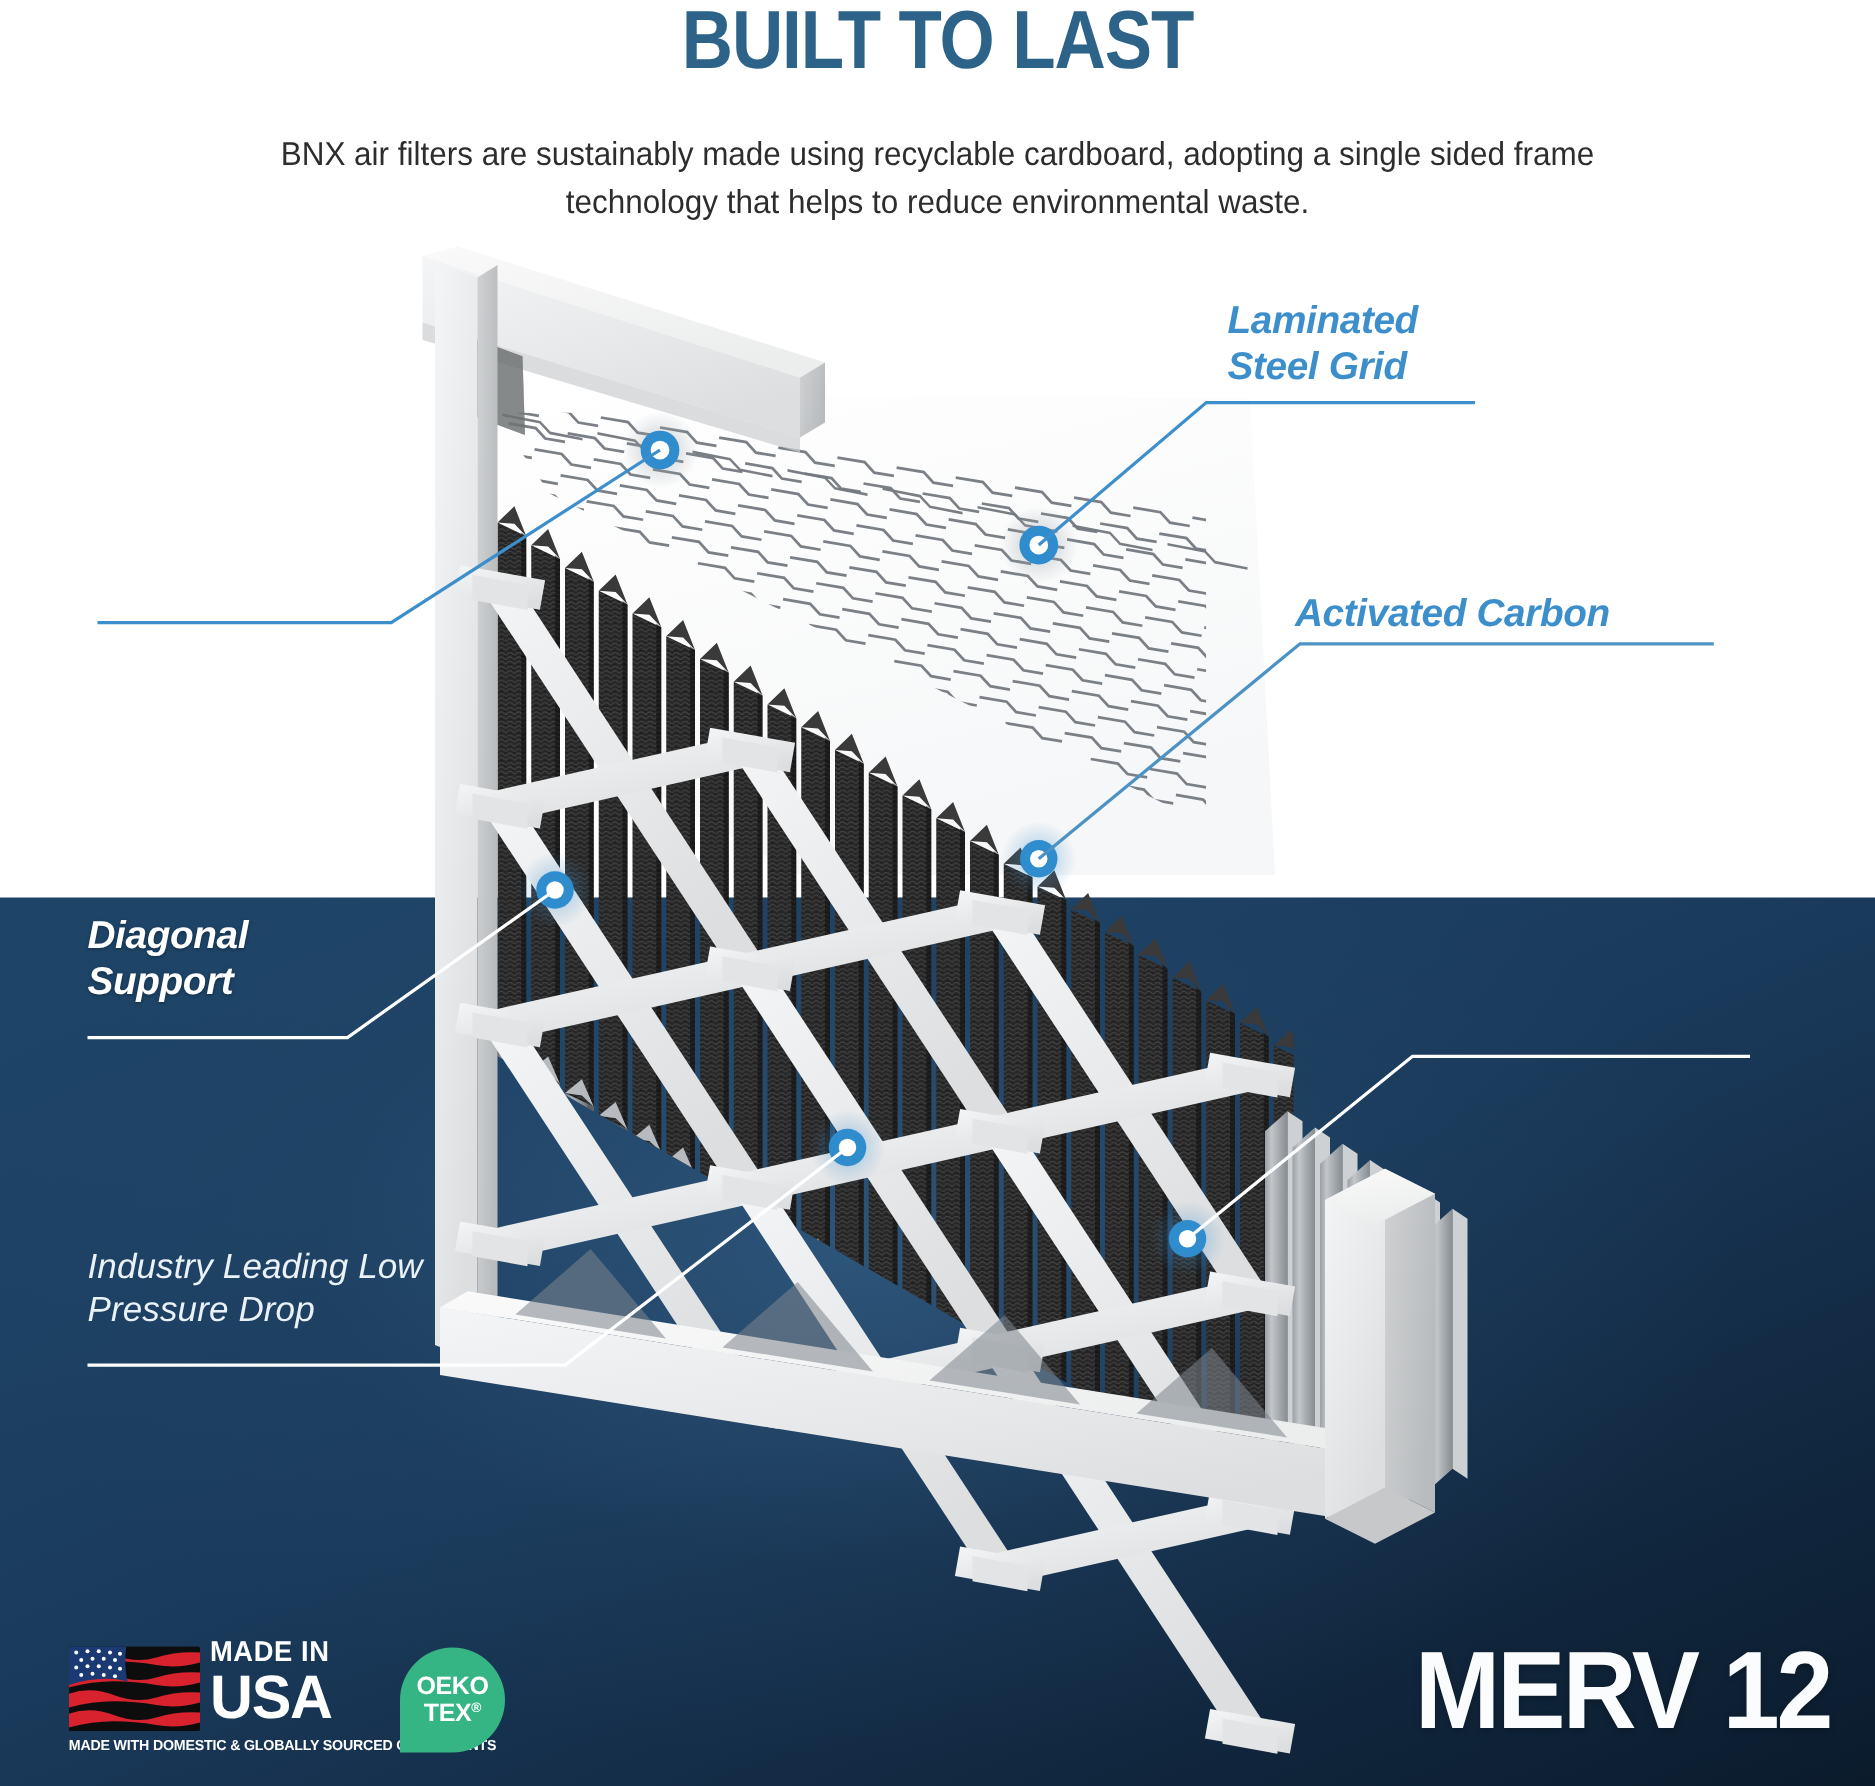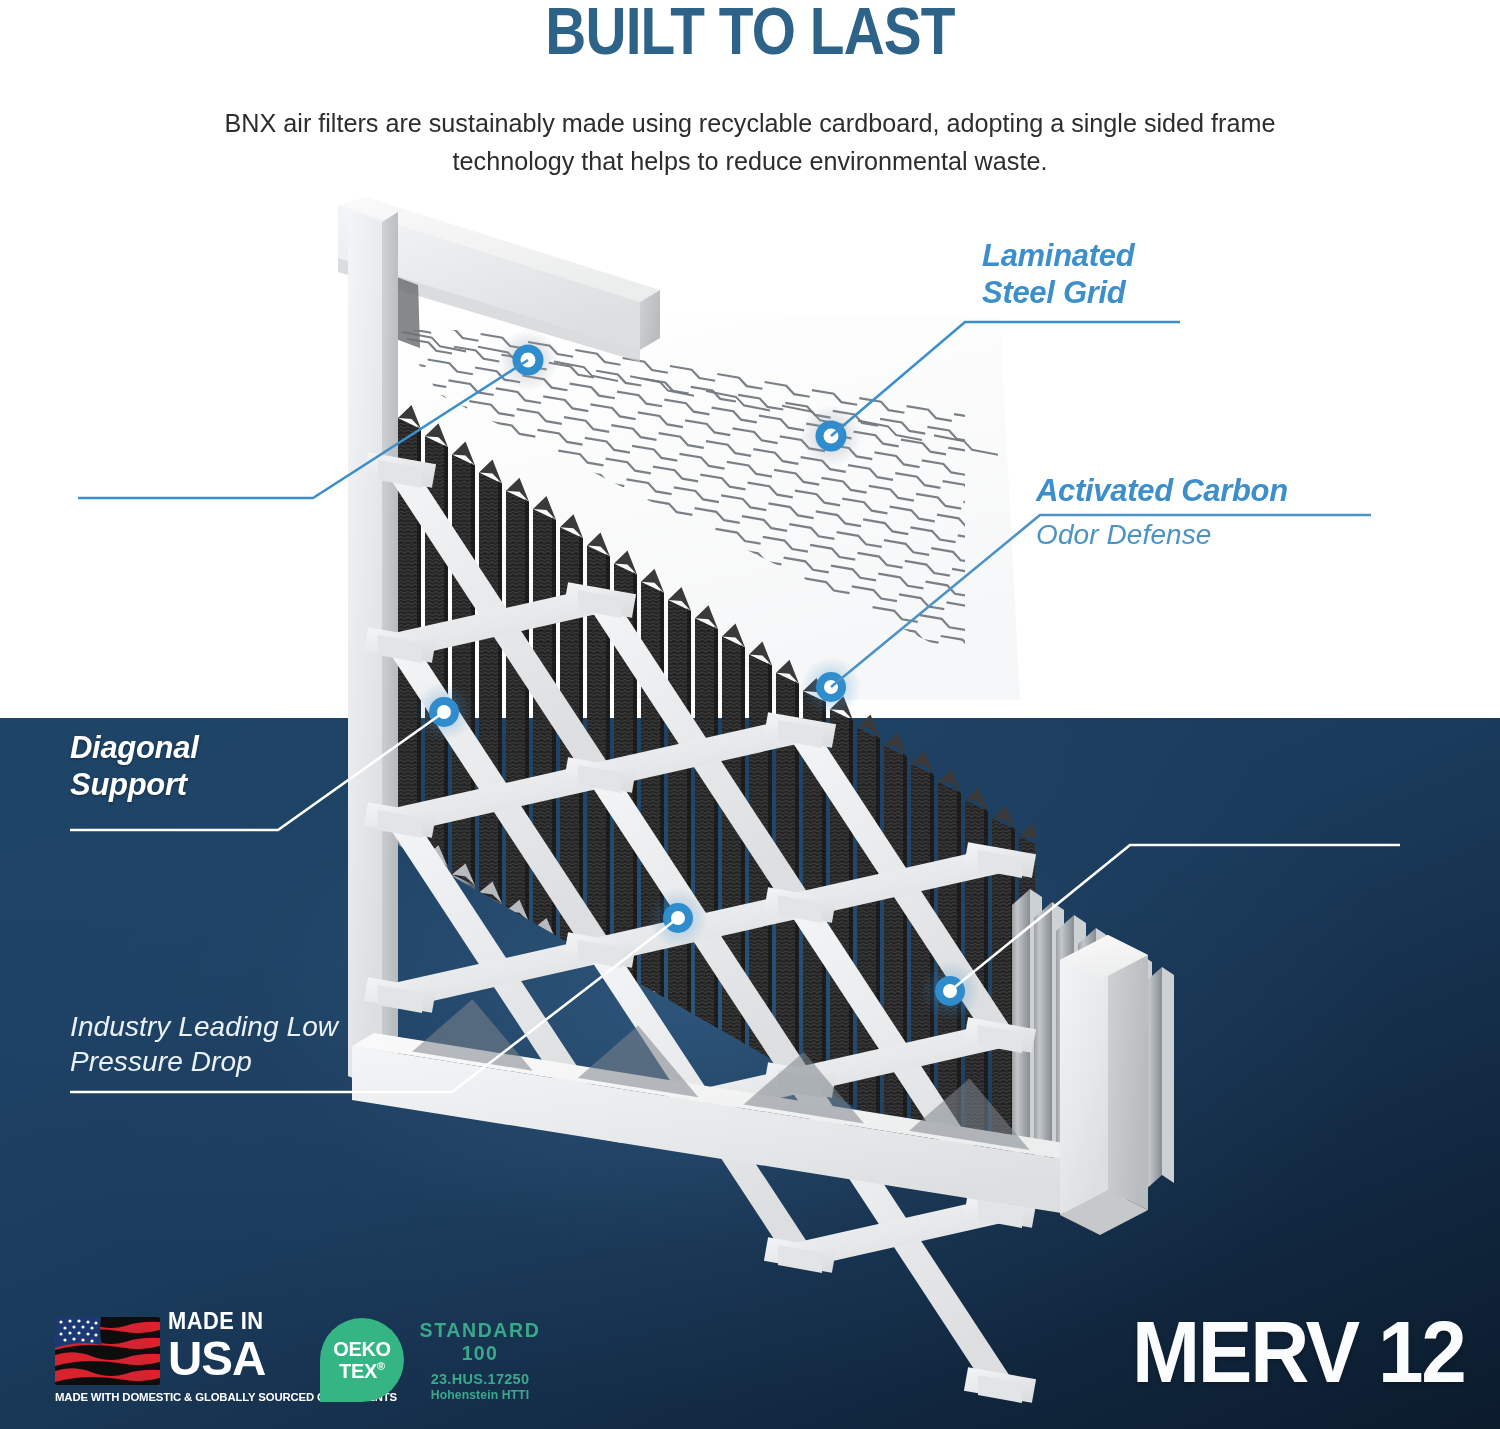--- a/index.html
+++ b/index.html
@@ -884,7 +884,6 @@
 
   <div class="callout c-blue" style="left:1036px; top:473px; width:360px;">
     <div class="c-title">Activated Carbon</div>
-    <div class="c-sub" style="margin-top:8px;">Odor Defense</div>
   </div>
 
   <div class="callout c-white" style="left:70px; top:730px; width:320px;">

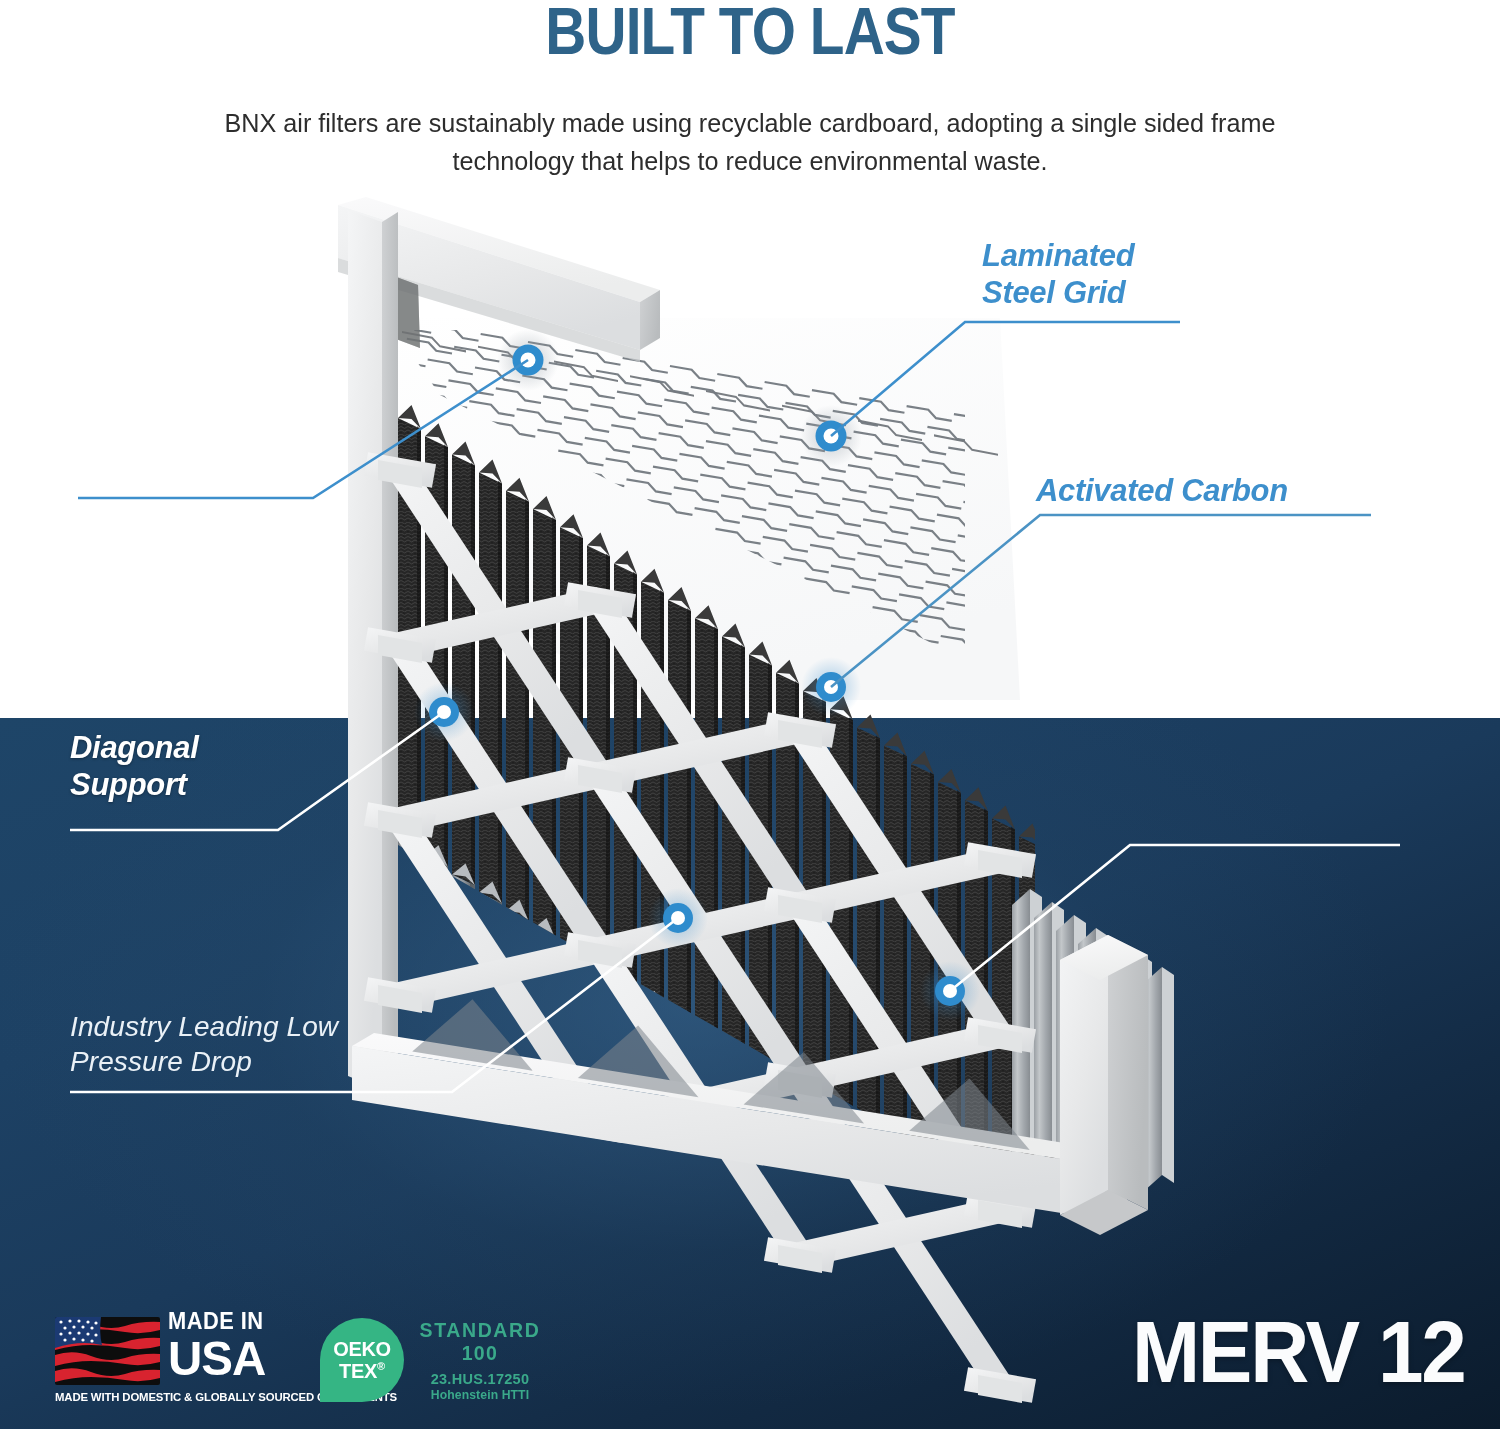--- a/index.html
+++ b/index.html
@@ -893,7 +893,7 @@
 
 
   <div class="callout c-white" style="left:70px; top:996px; width:420px;">
-    <div class="c-sub" style="margin-top:14px;">Industry Leading Low
+    <div class="c-sub" style="">Industry Leading Low
 Pressure Drop</div>
   </div>
 

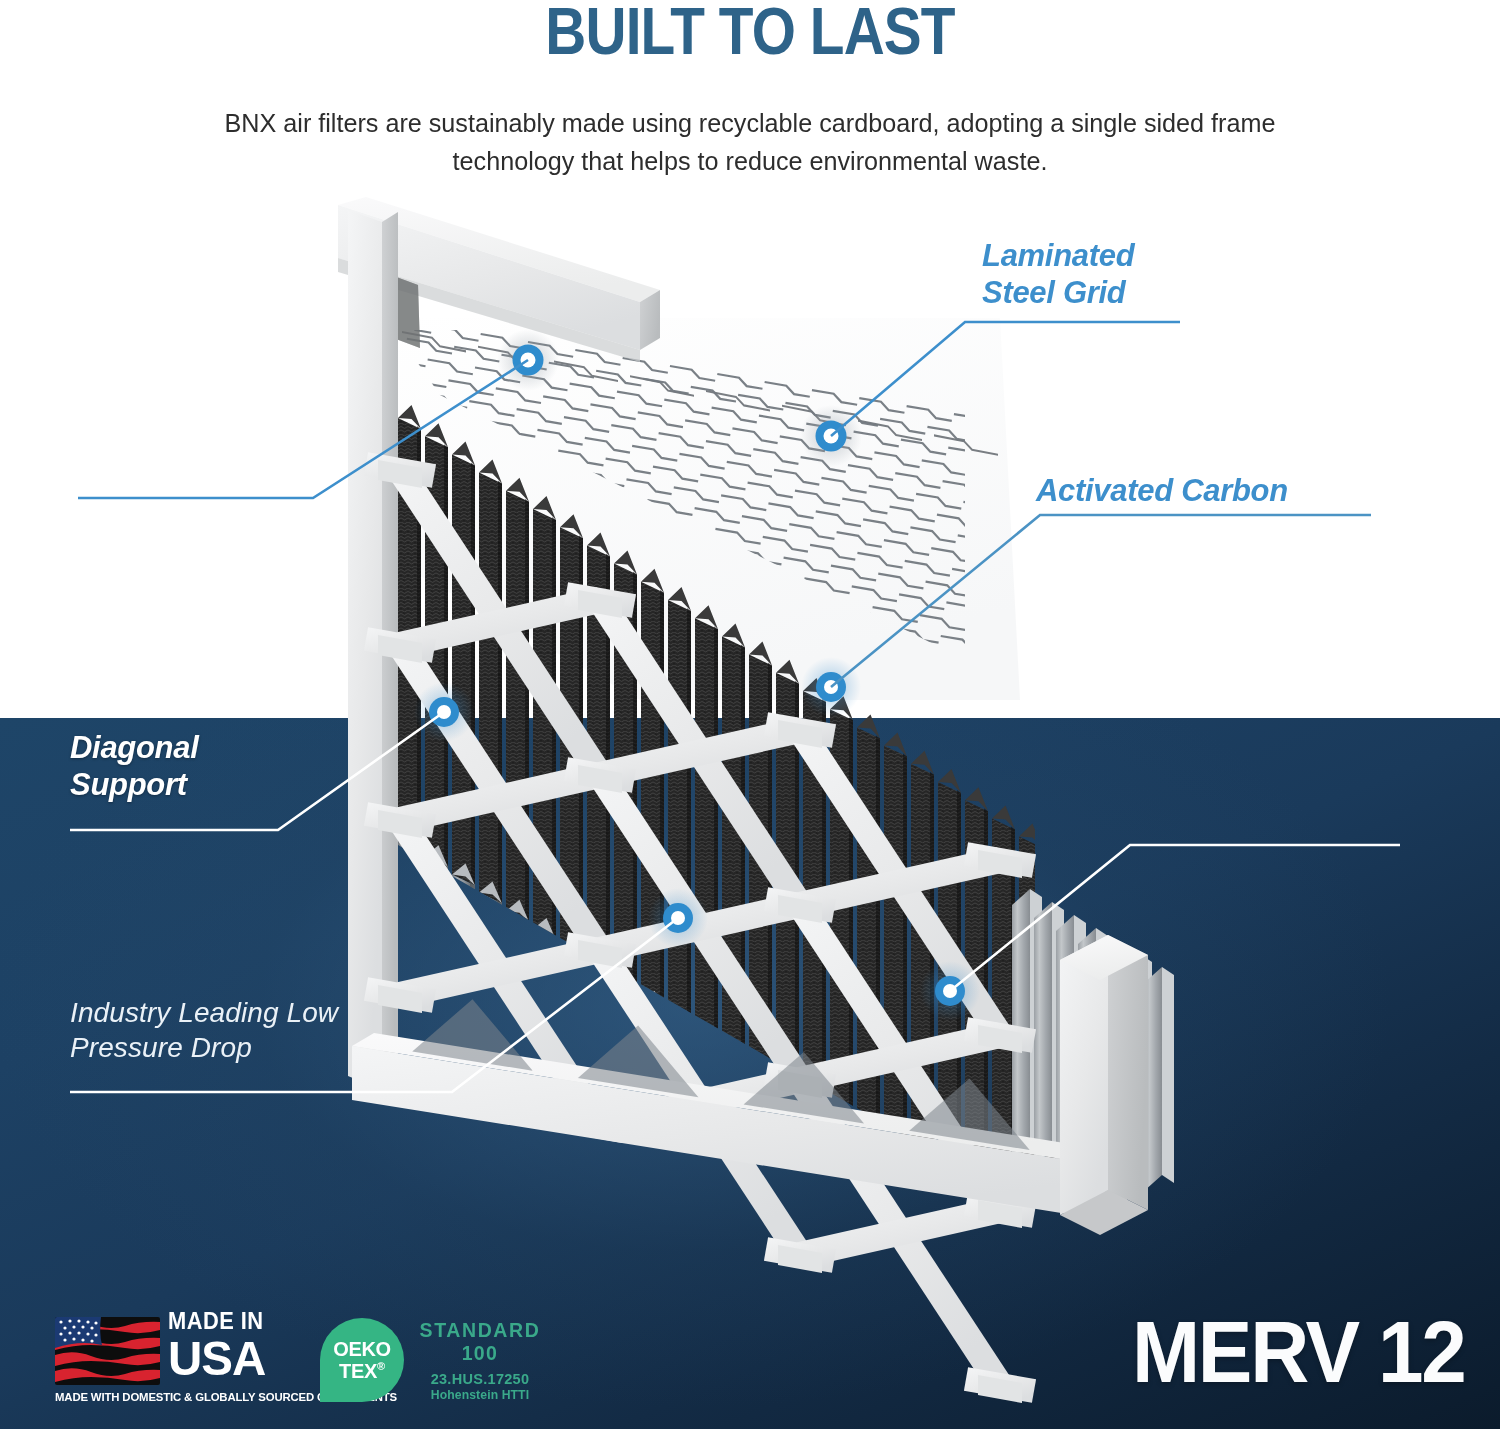--- a/index.html
+++ b/index.html
@@ -954,12 +954,6 @@
         <div class="oeko-l1">OEKO</div>
         <div class="oeko-l2"><span>TEX</span><sup>®</sup></div>
       </div>
-      <div class="oeko-right">
-        <div class="oeko-std">STANDARD</div>
-        <div class="oeko-100">100</div>
-        <div class="oeko-code">23.HUS.17250</div>
-        <div class="oeko-inst">Hohenstein HTTI</div>
-      </div>
     </div>
 
     <div class="merv">MERV 12</div>

